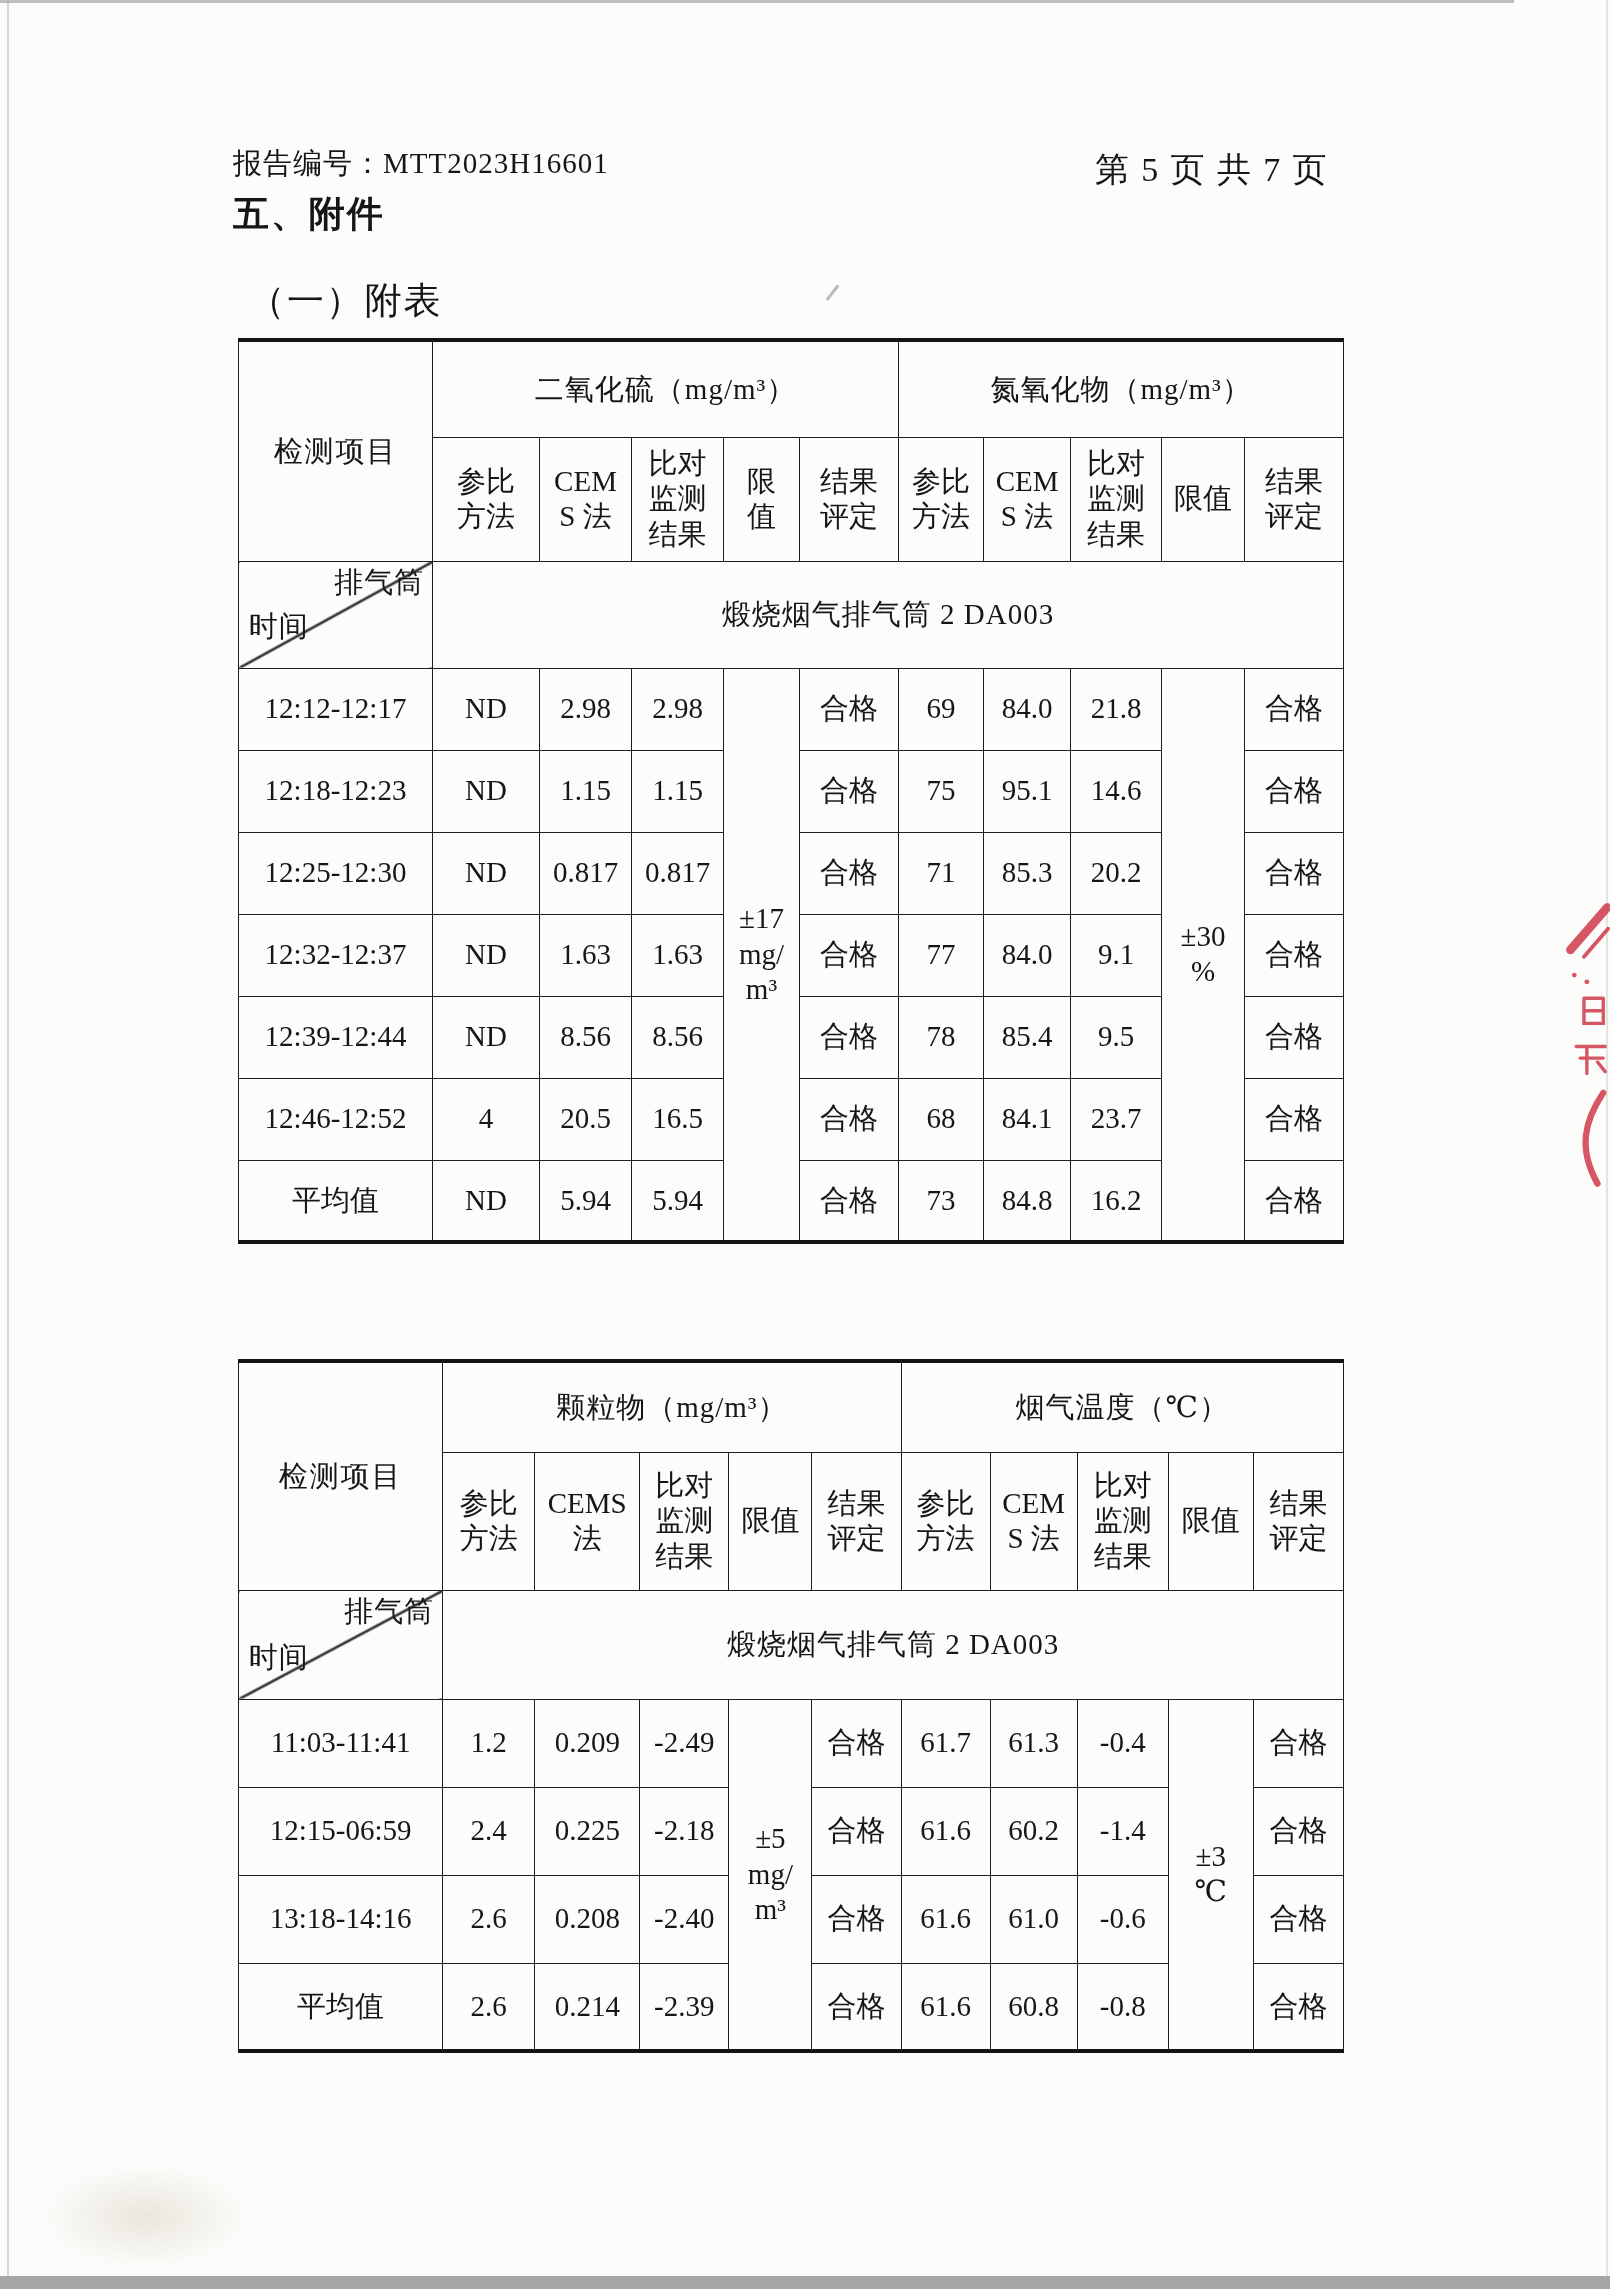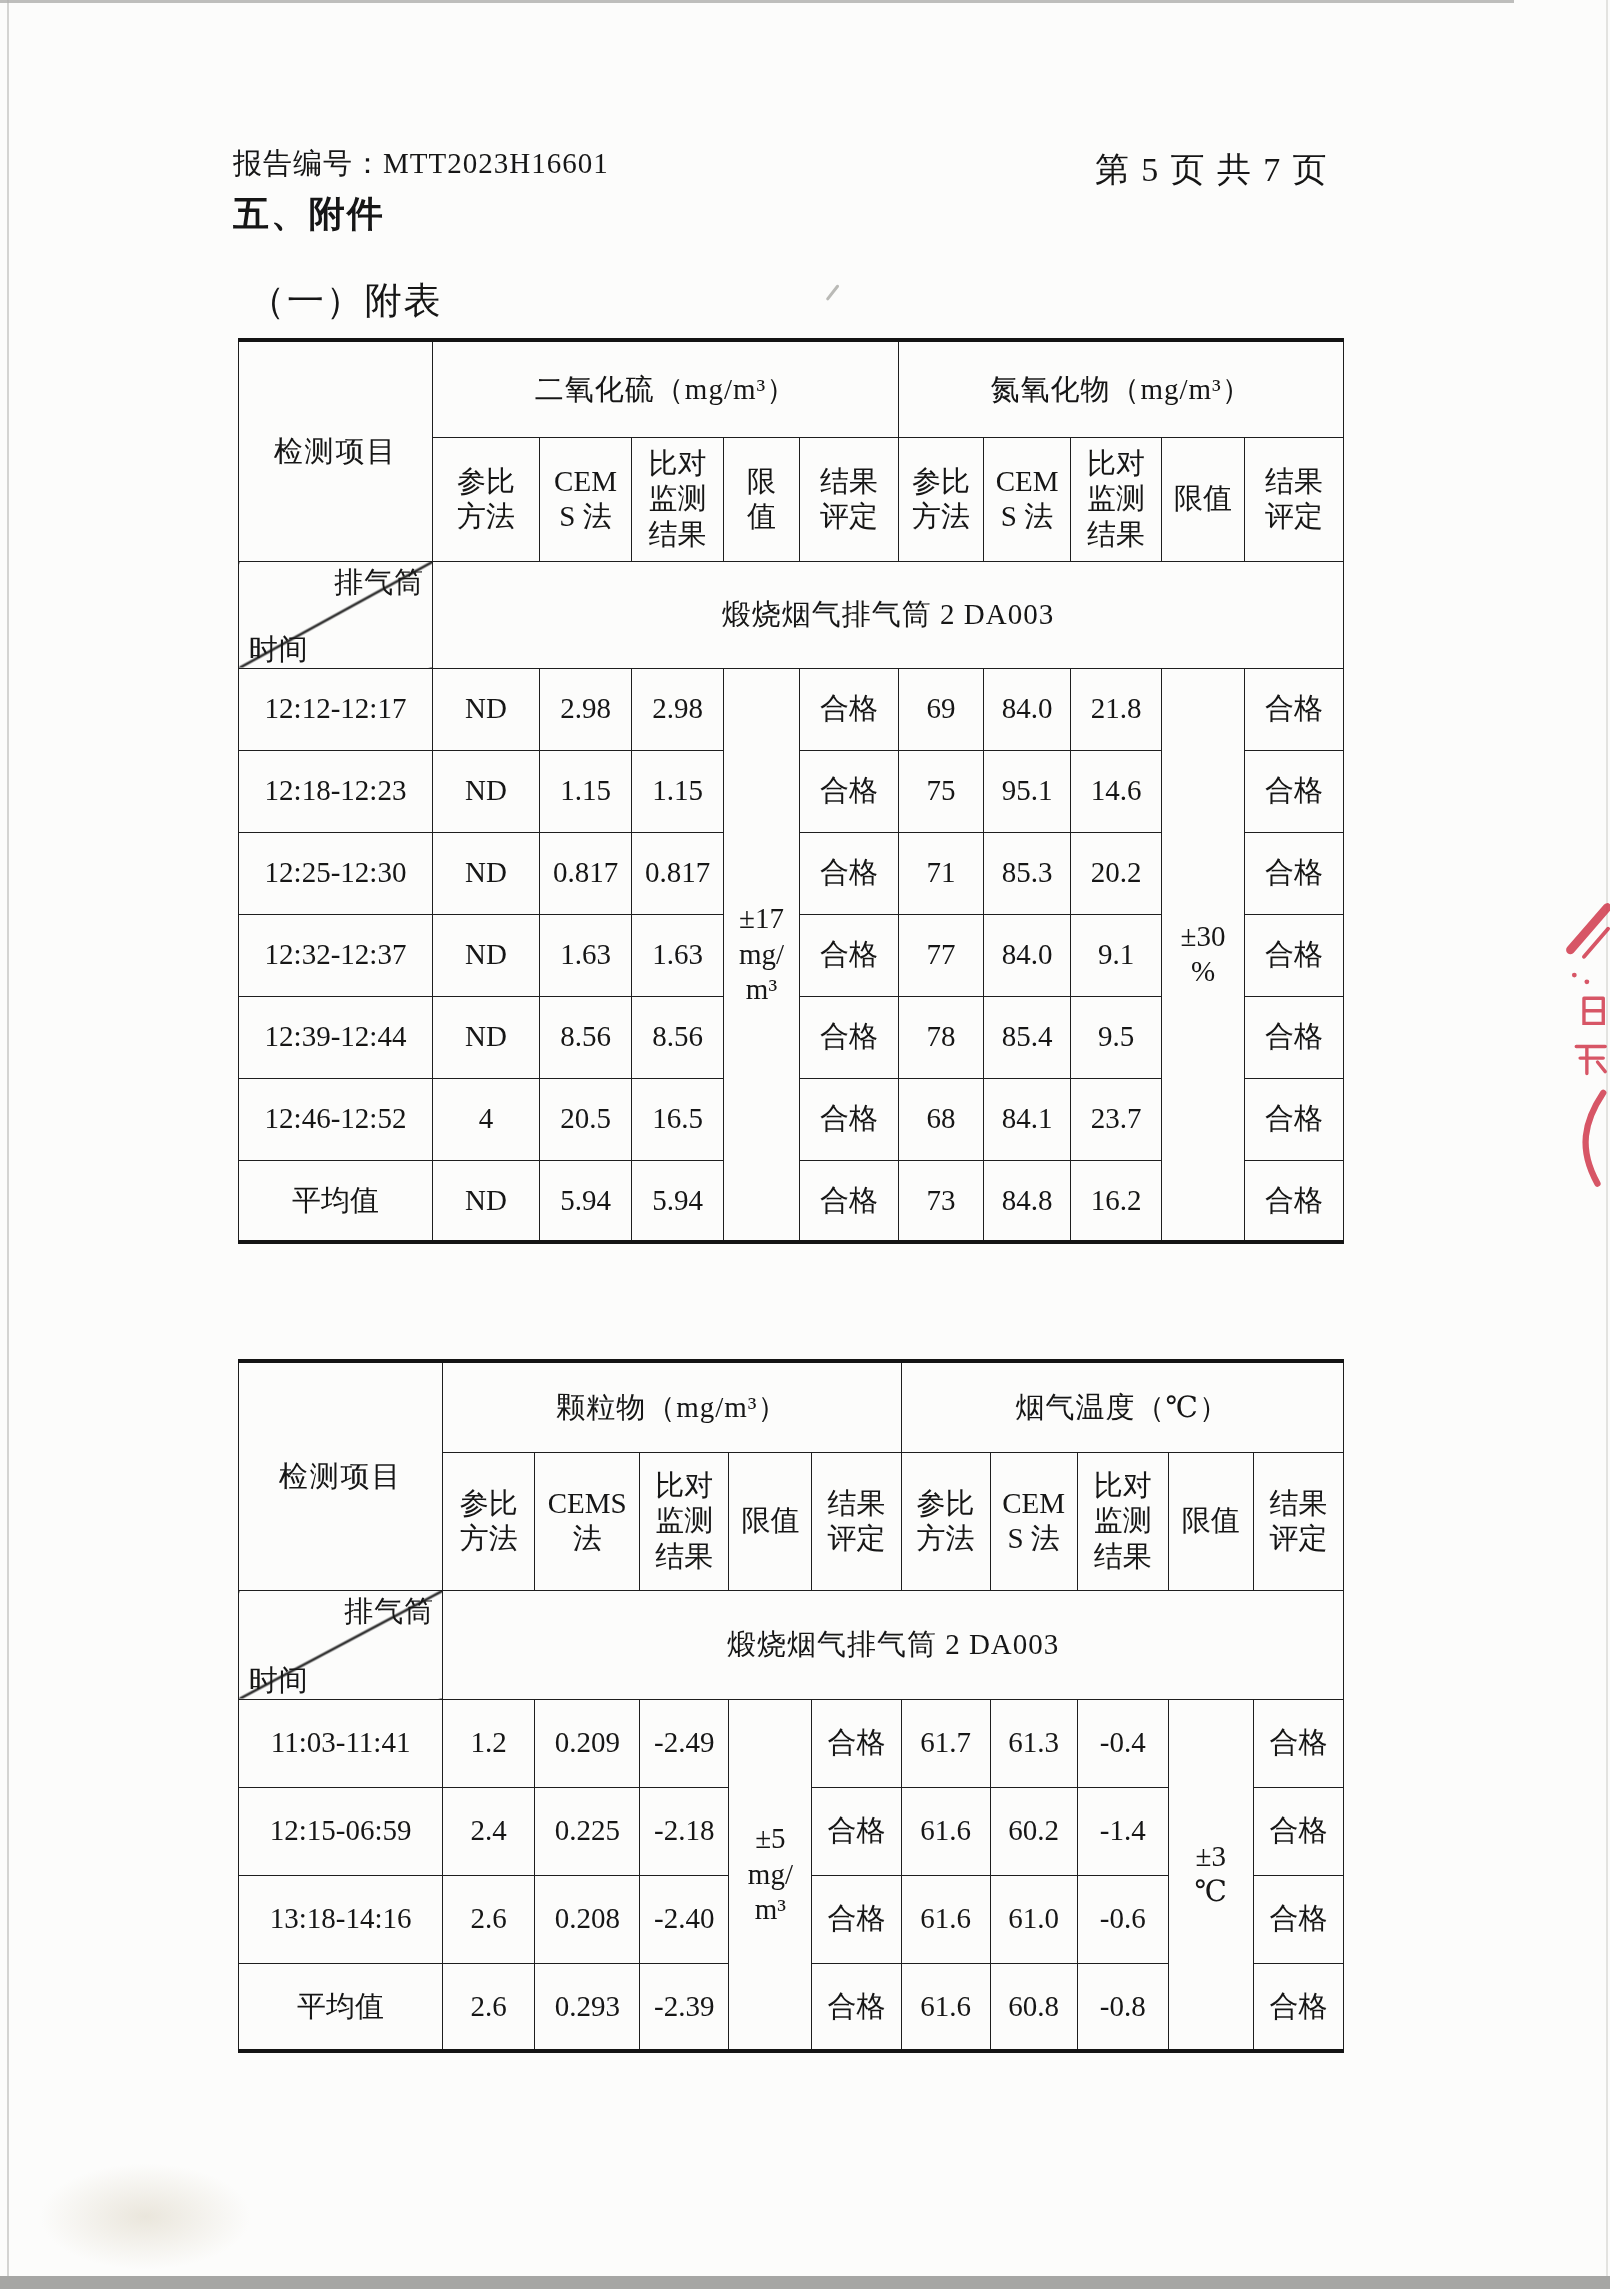--- a/index.html
+++ b/index.html
@@ -59,7 +59,7 @@
       #2b2b2b calc(50% + 1px), transparent calc(50% + 2.2px));
   }
   td.corner .corner-tr { position:absolute; top:3.9px;  right:7.8px;  font-size:29px; letter-spacing:1px; }
-  td.corner .corner-bl { position:absolute; bottom:0; left:9.7px; font-size:29px; letter-spacing:1px; }
+  td.corner .corner-bl { position:absolute; bottom:23px; left:9.7px; font-size:29px; letter-spacing:1px; }
   td.stack-cell { font-size: 30px; letter-spacing: 1px; }
 
   

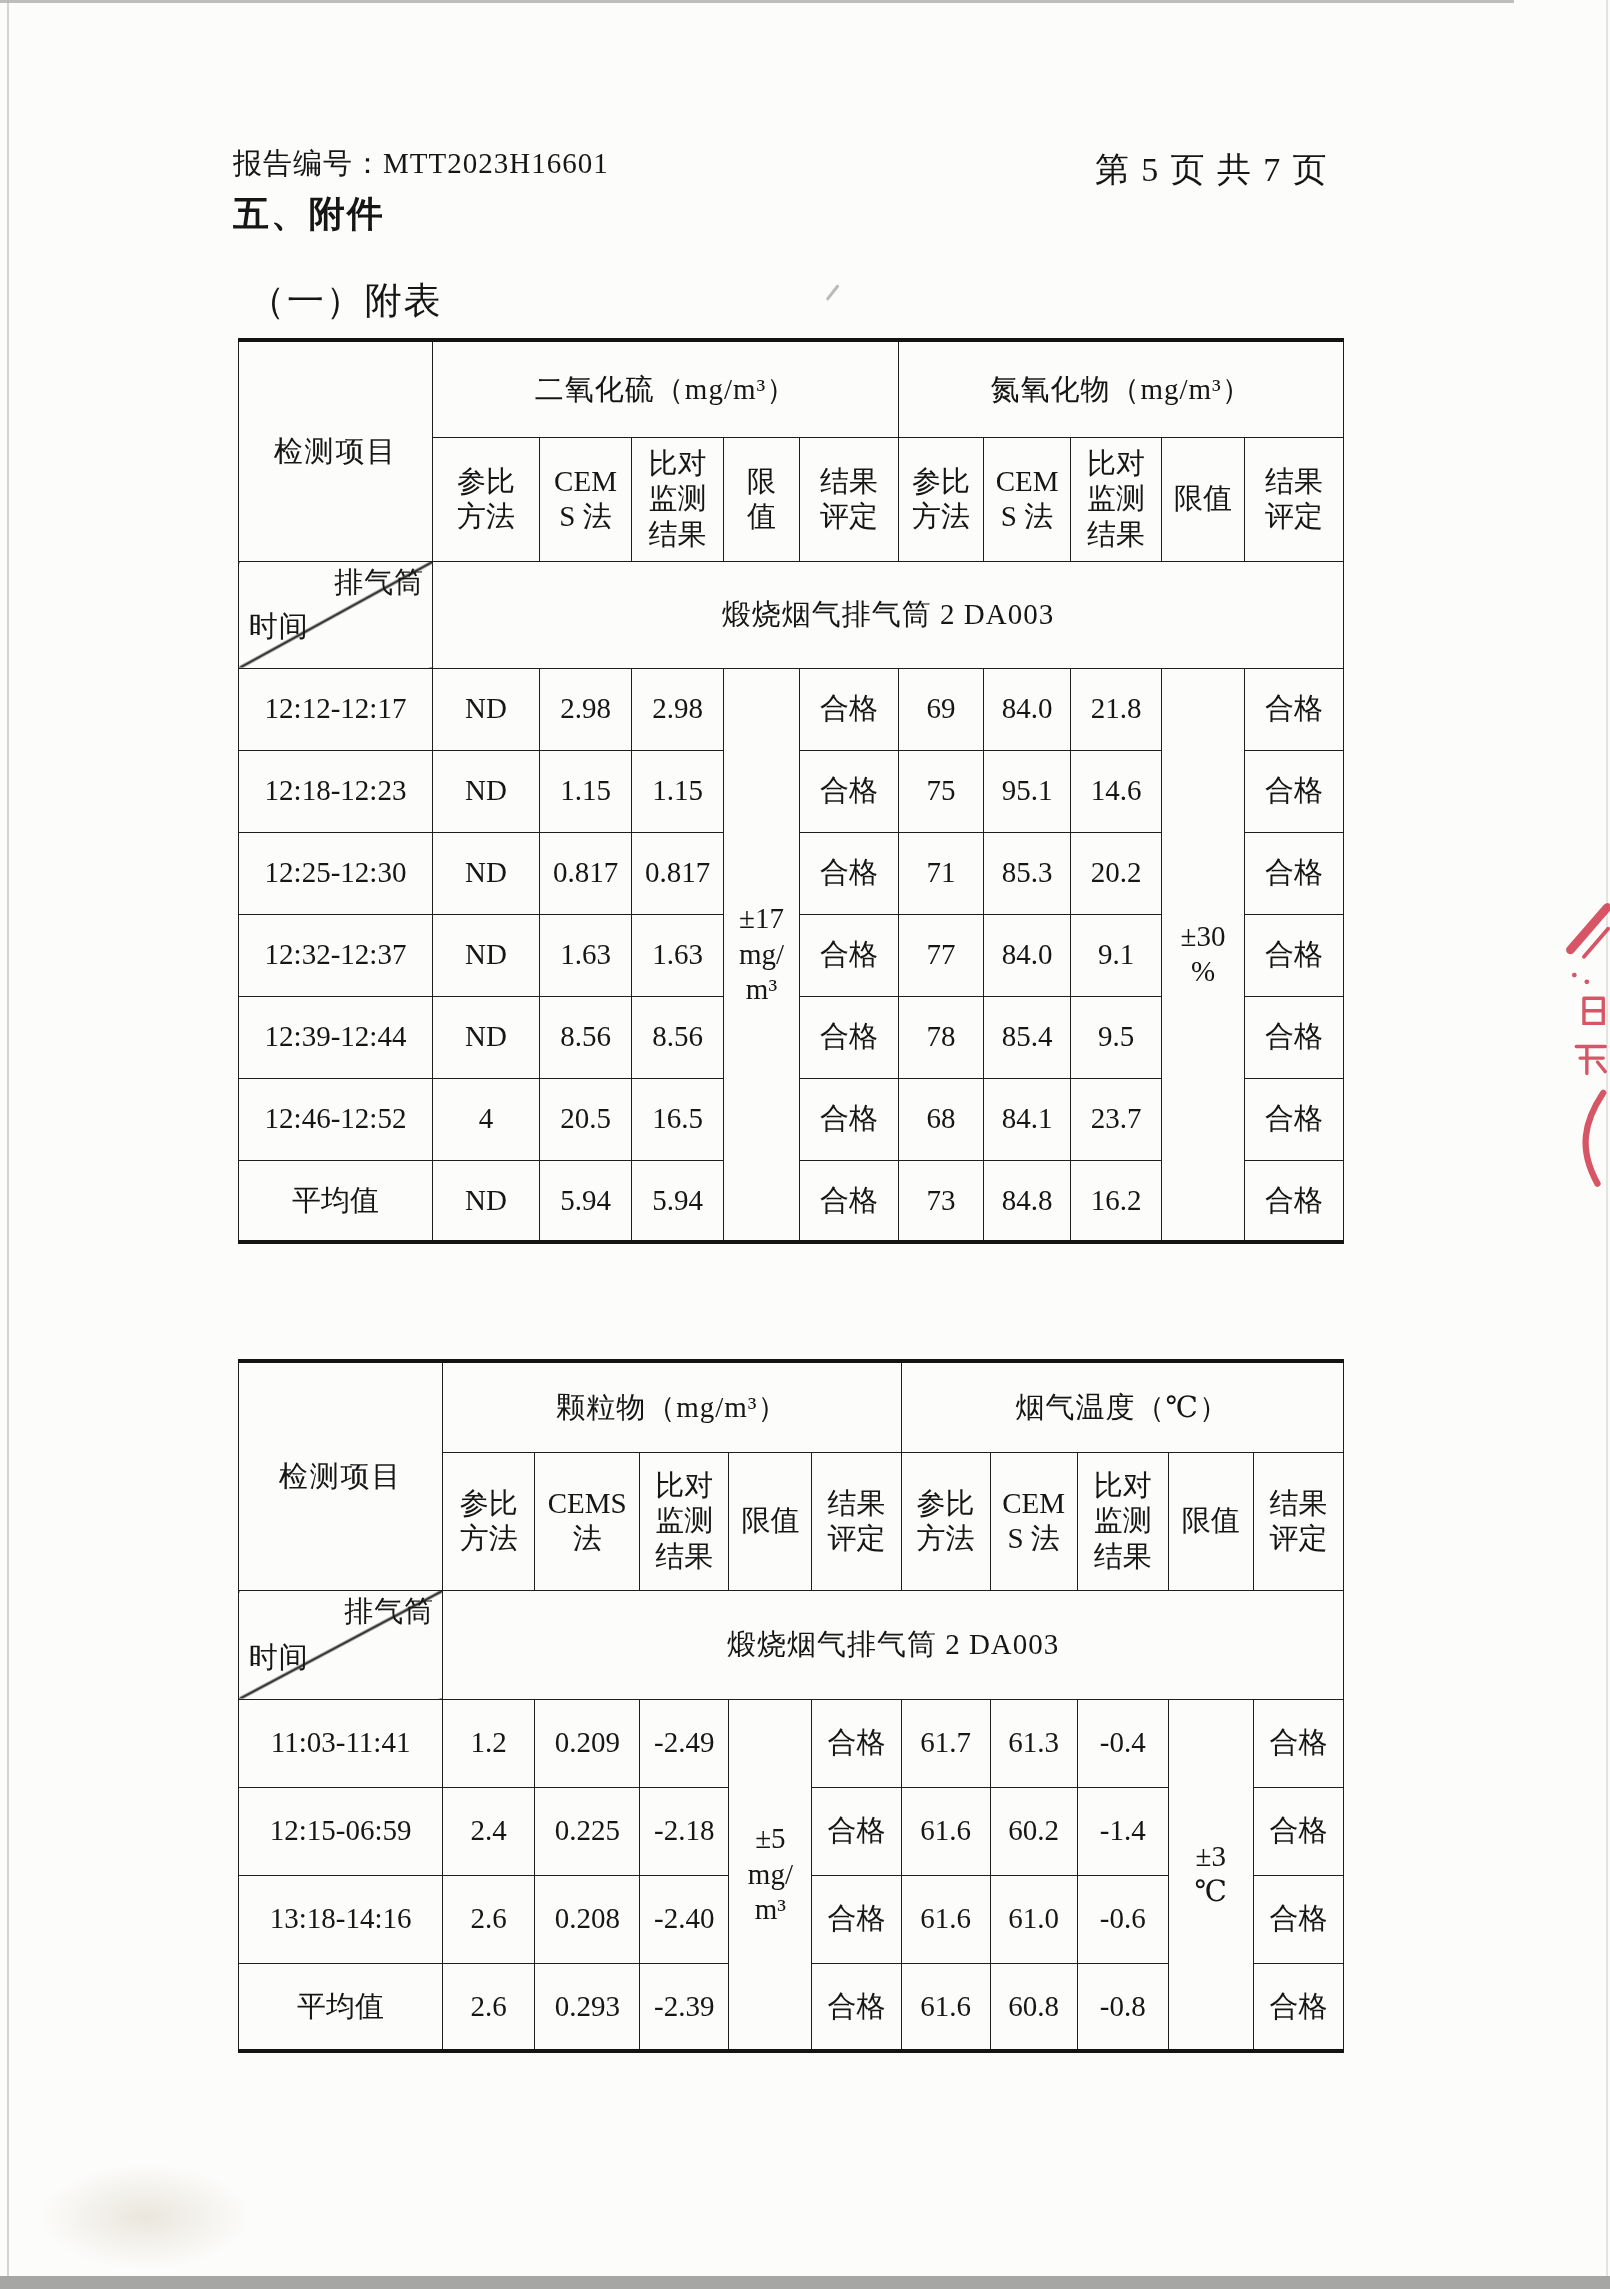--- a/index.html
+++ b/index.html
@@ -322,7 +322,7 @@
         <tr style="height: 88px;">
           <td>平均值</td>
           <td>2.6</td>
-          <td>0.293</td>
+          <td>0.214</td>
           <td>-2.39</td>
           <td>合格</td>
           <td>61.6</td>

